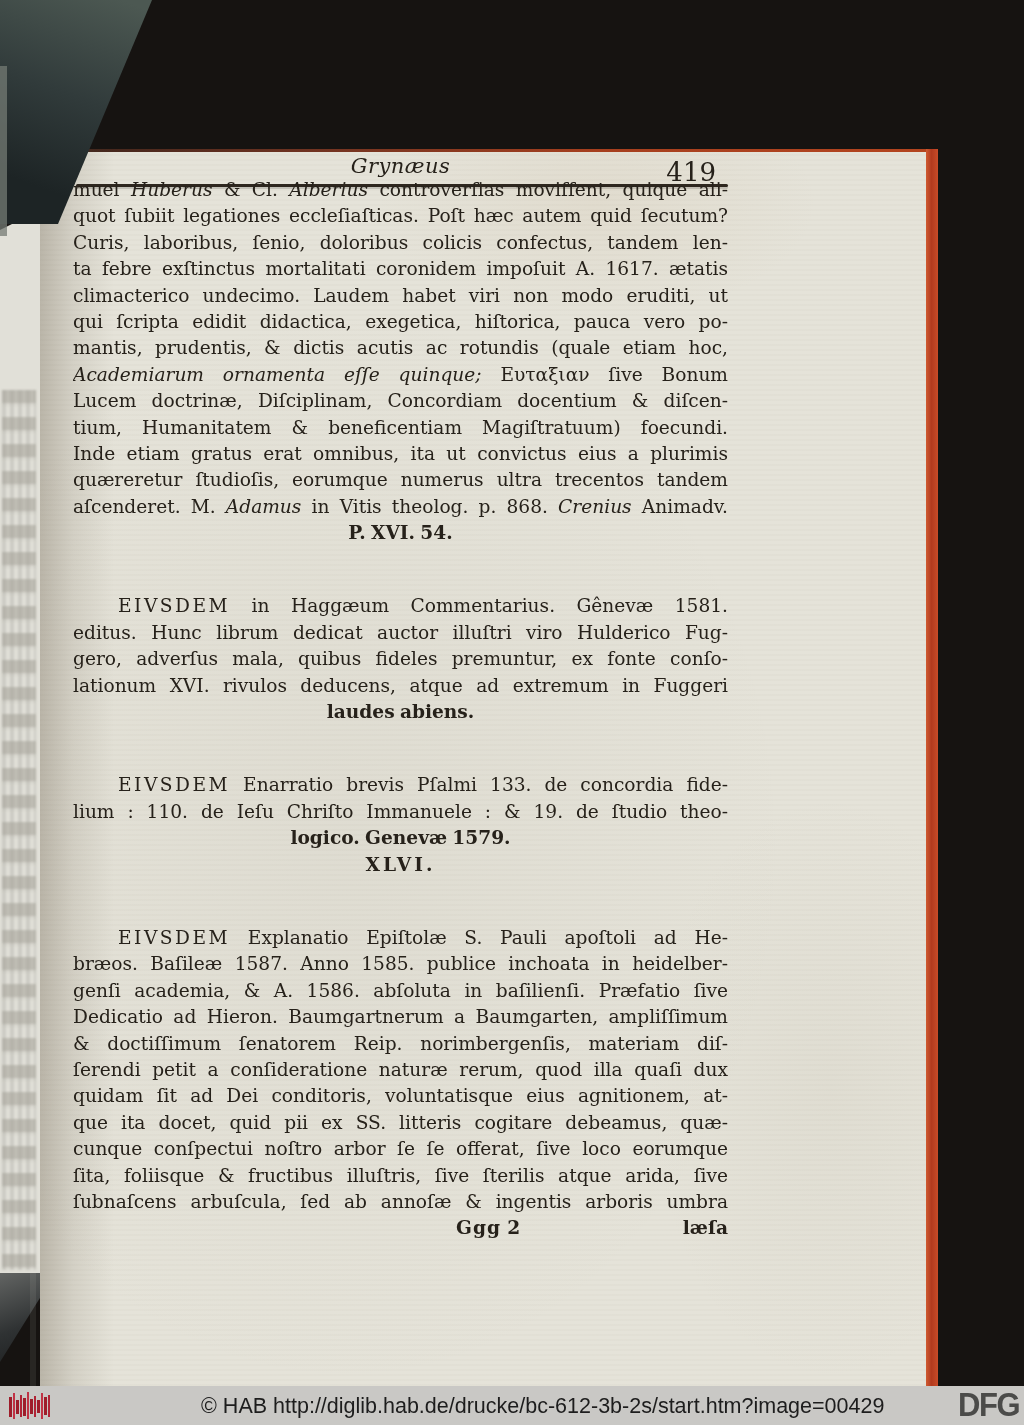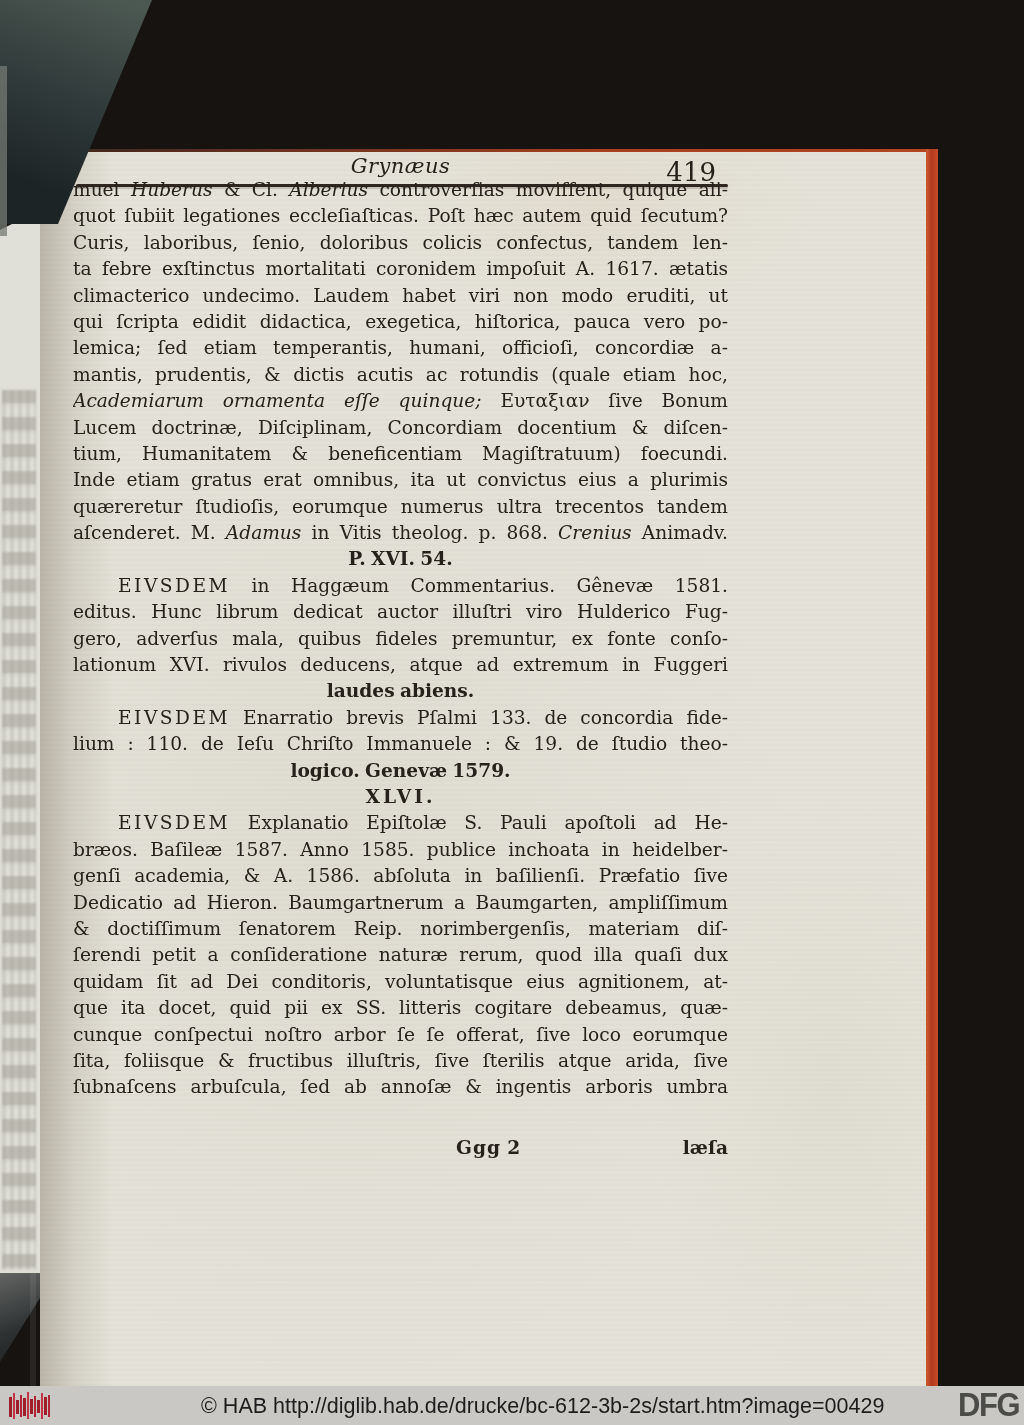--- a/index.html
+++ b/index.html
@@ -119,7 +119,6 @@
         <div class="bl"><span>ta febre exſtinctus mortalitati coronidem impoſuit A. 1617. ætatis</span></div>
         <div class="bl"><span>climacterico undecimo.  Laudem habet viri non modo eruditi, ut</span></div>
         <div class="bl"><span>qui ſcripta edidit didactica, exegetica, hiſtorica, pauca vero po-</span></div>
-        <div class="bl"><span>lemica; ſed etiam temperantis, humani, officioſi, concordiæ a-</span></div>
         <div class="bl"><span>mantis, prudentis, &amp; dictis acutis ac rotundis (quale etiam hoc,</span></div>
         <div class="bl"><span class="it">Academiarum ornamenta eſſe quinque; </span><span>Ευταξιαν</span><span> ſive Bonum ordinem,</span></div>
         <div class="bl"><span>Lucem doctrinæ, Diſciplinam, Concordiam docentium &amp; diſcen-</span></div>

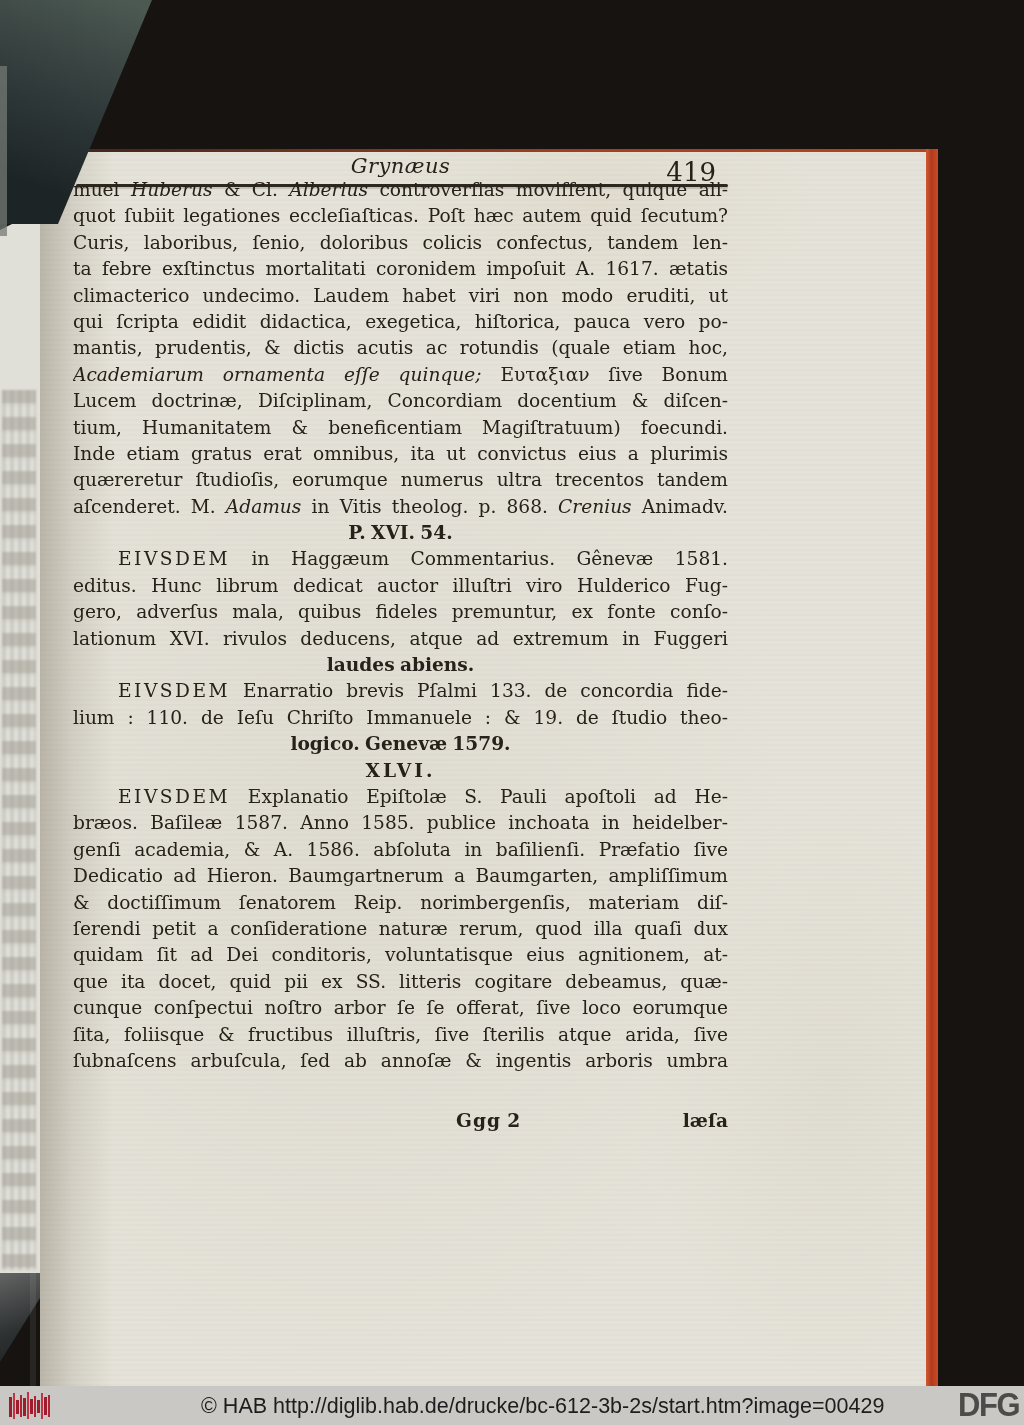--- a/index.html
+++ b/index.html
@@ -46,7 +46,7 @@
   .bl::after{content:"";display:inline-block;width:100%;}
   .bl.nj{text-align:center;font-weight:bold;}
   .bl.nj::after{content:none;}
-  .bl.ind{padding-left:45px;}
+  .bl.ind{padding-left:45px;margin-top:47px;}
   .it{font-style:italic;}
   .spaced{letter-spacing:2.5px;}
   .heading{text-align:center;letter-spacing:3px;}

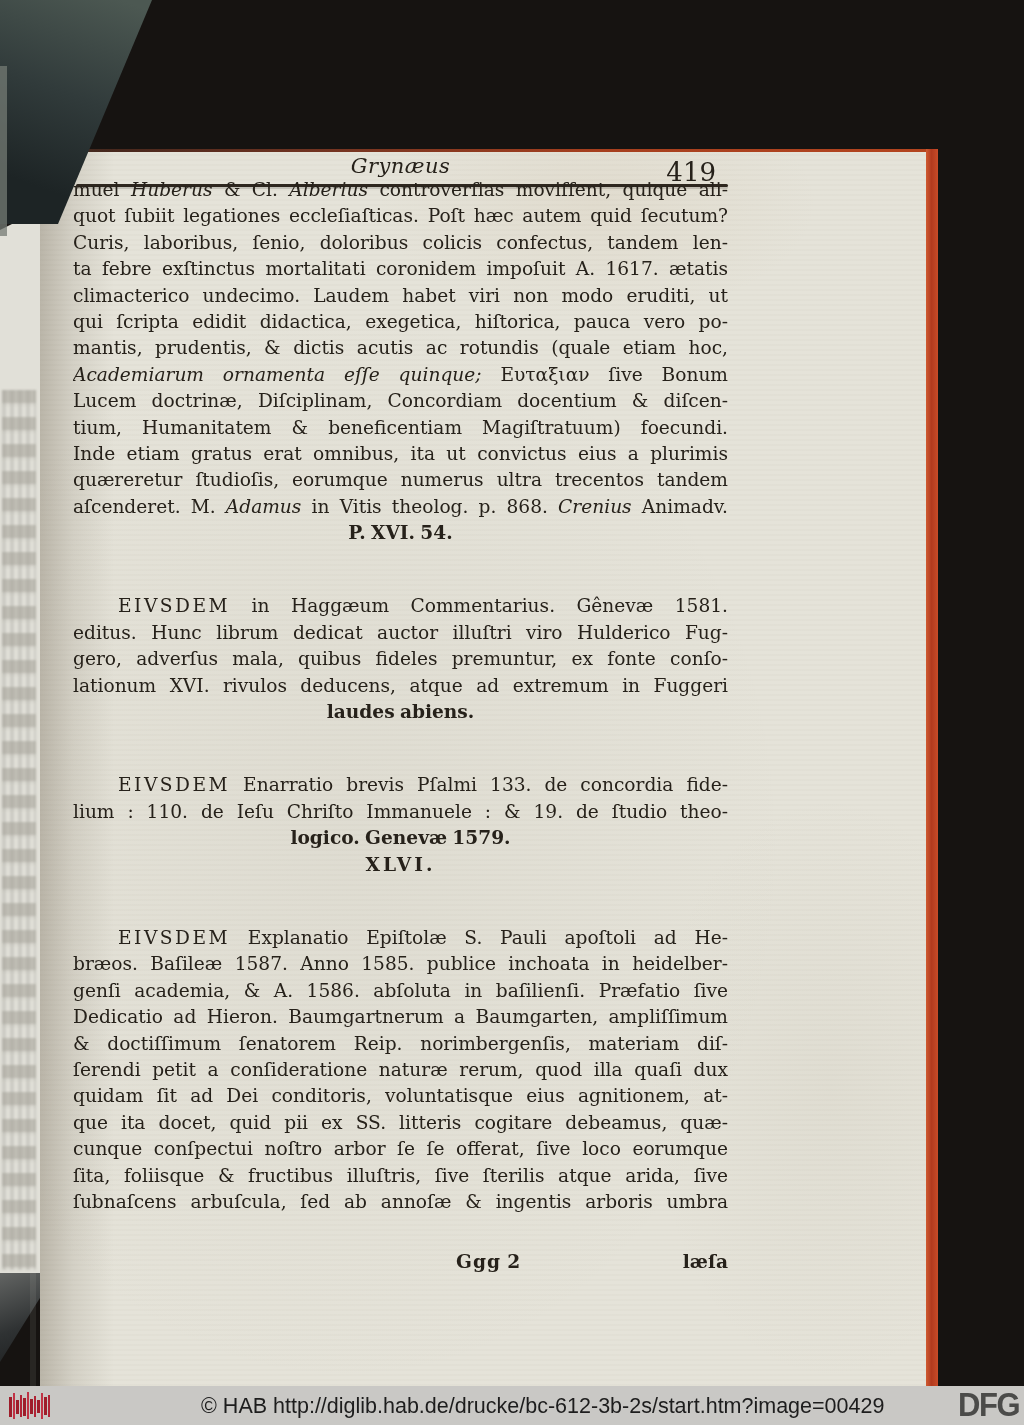--- a/index.html
+++ b/index.html
@@ -50,7 +50,7 @@
   .it{font-style:italic;}
   .spaced{letter-spacing:2.5px;}
   .heading{text-align:center;letter-spacing:3px;}
-  .sigline{display:flex;margin-top:34px;}
+  .sigline{display:flex;}
   .sig{margin-left:383px;letter-spacing:1px;}
   .catch{margin-left:auto;}
 

